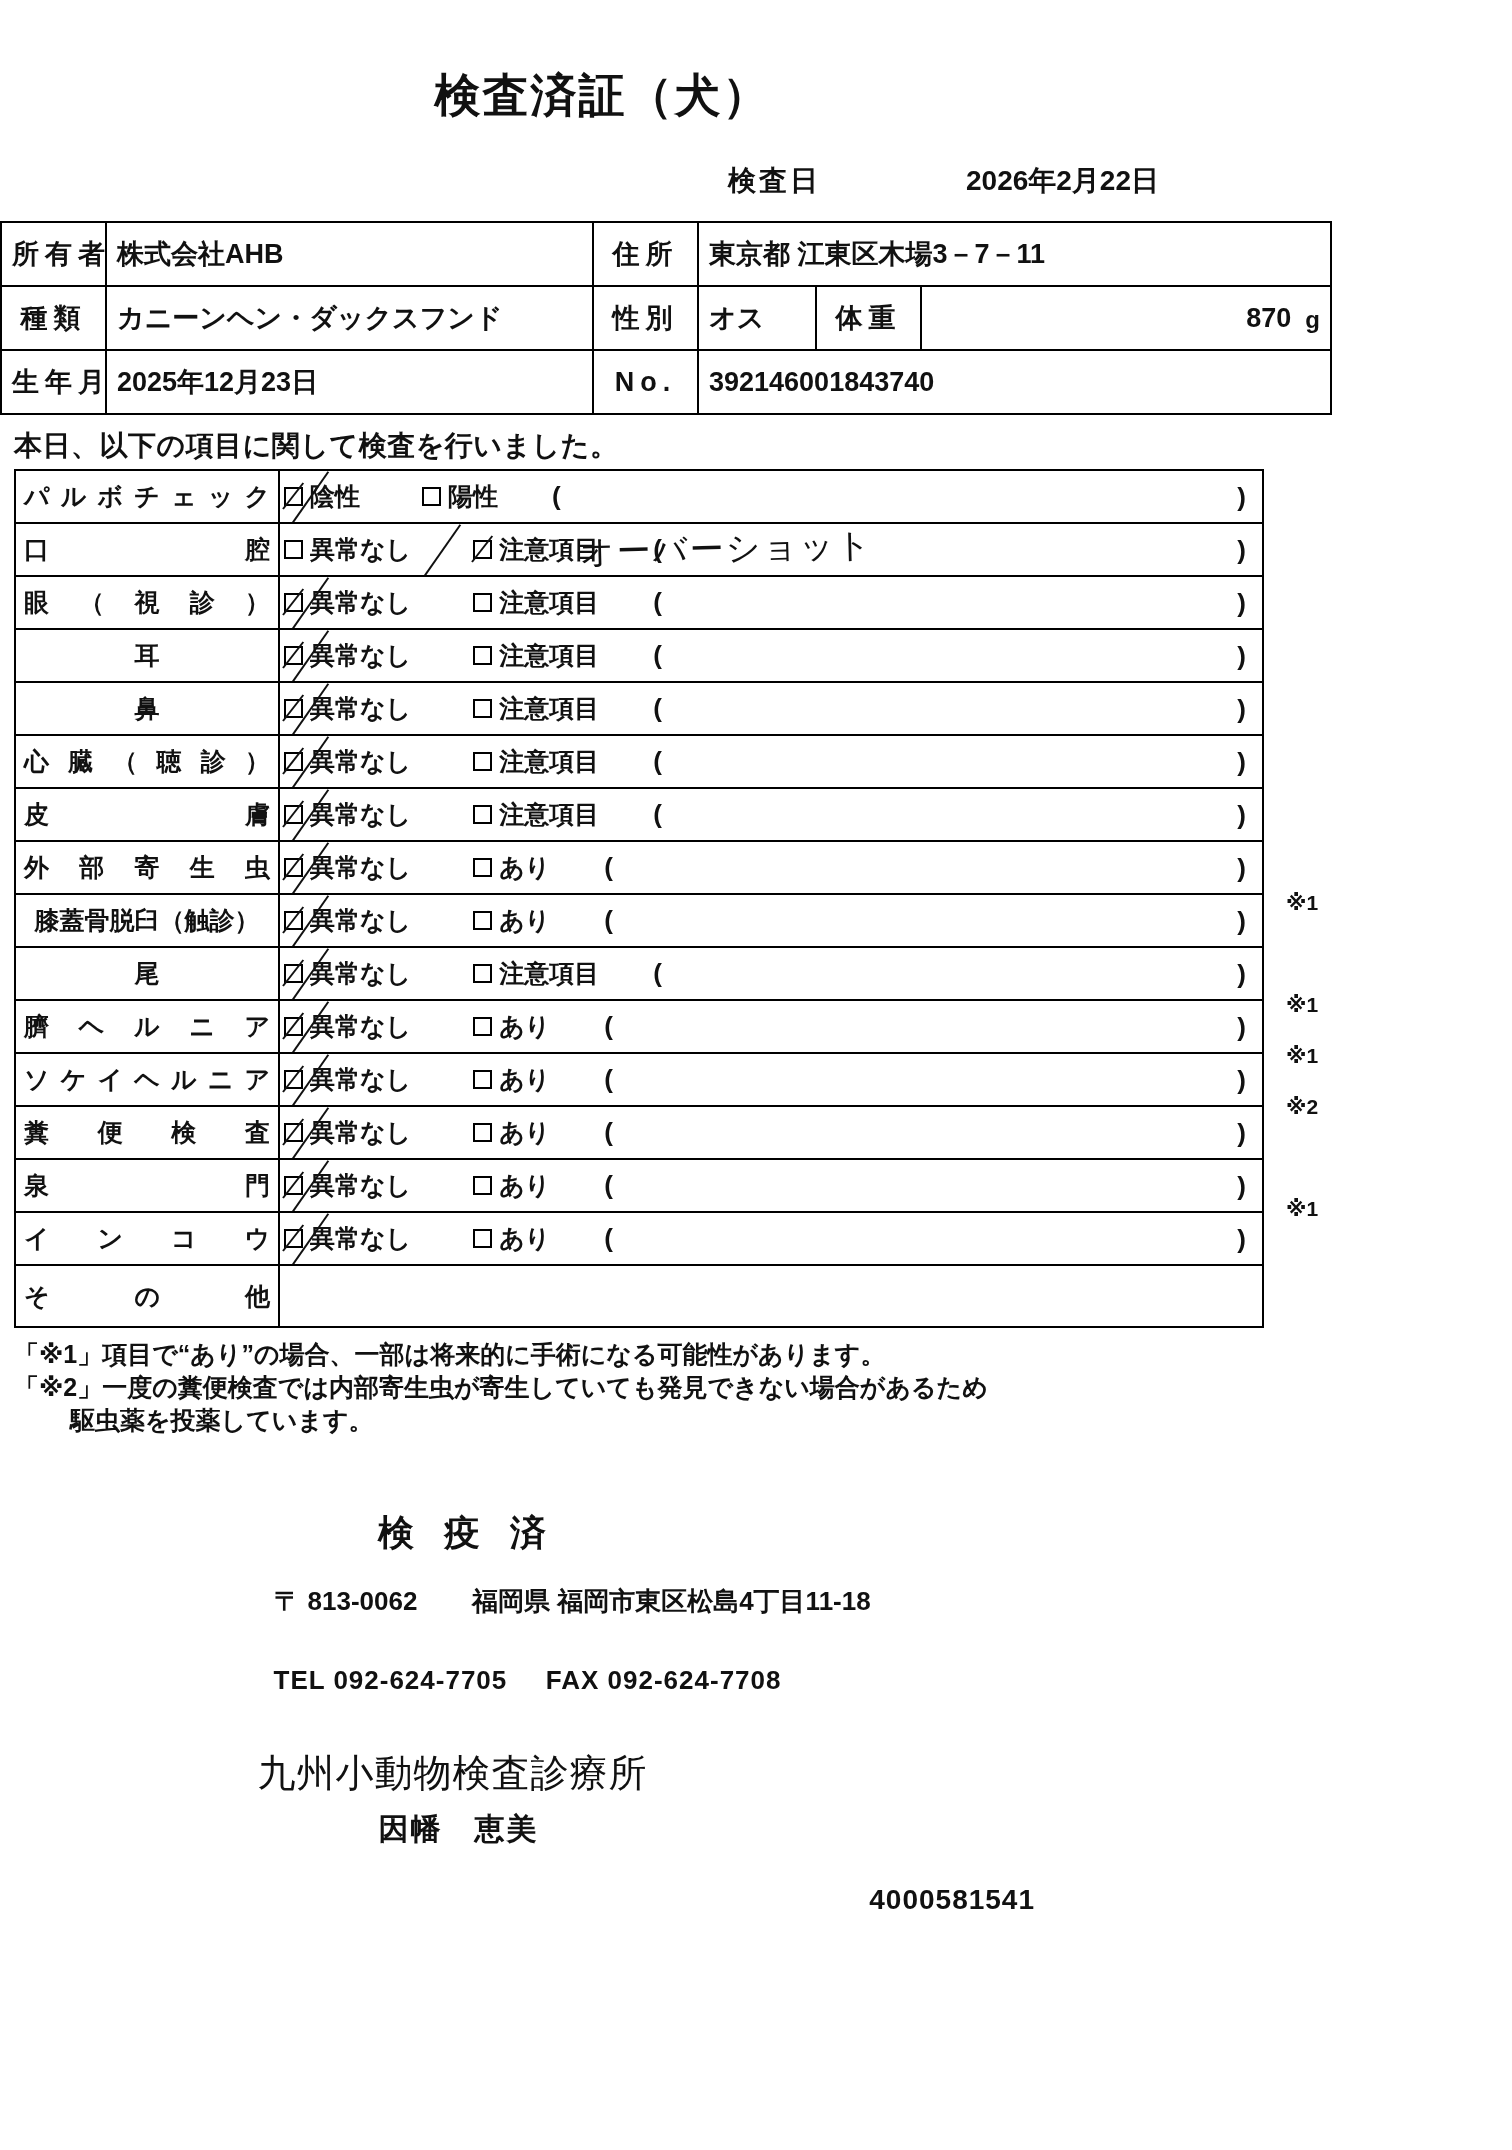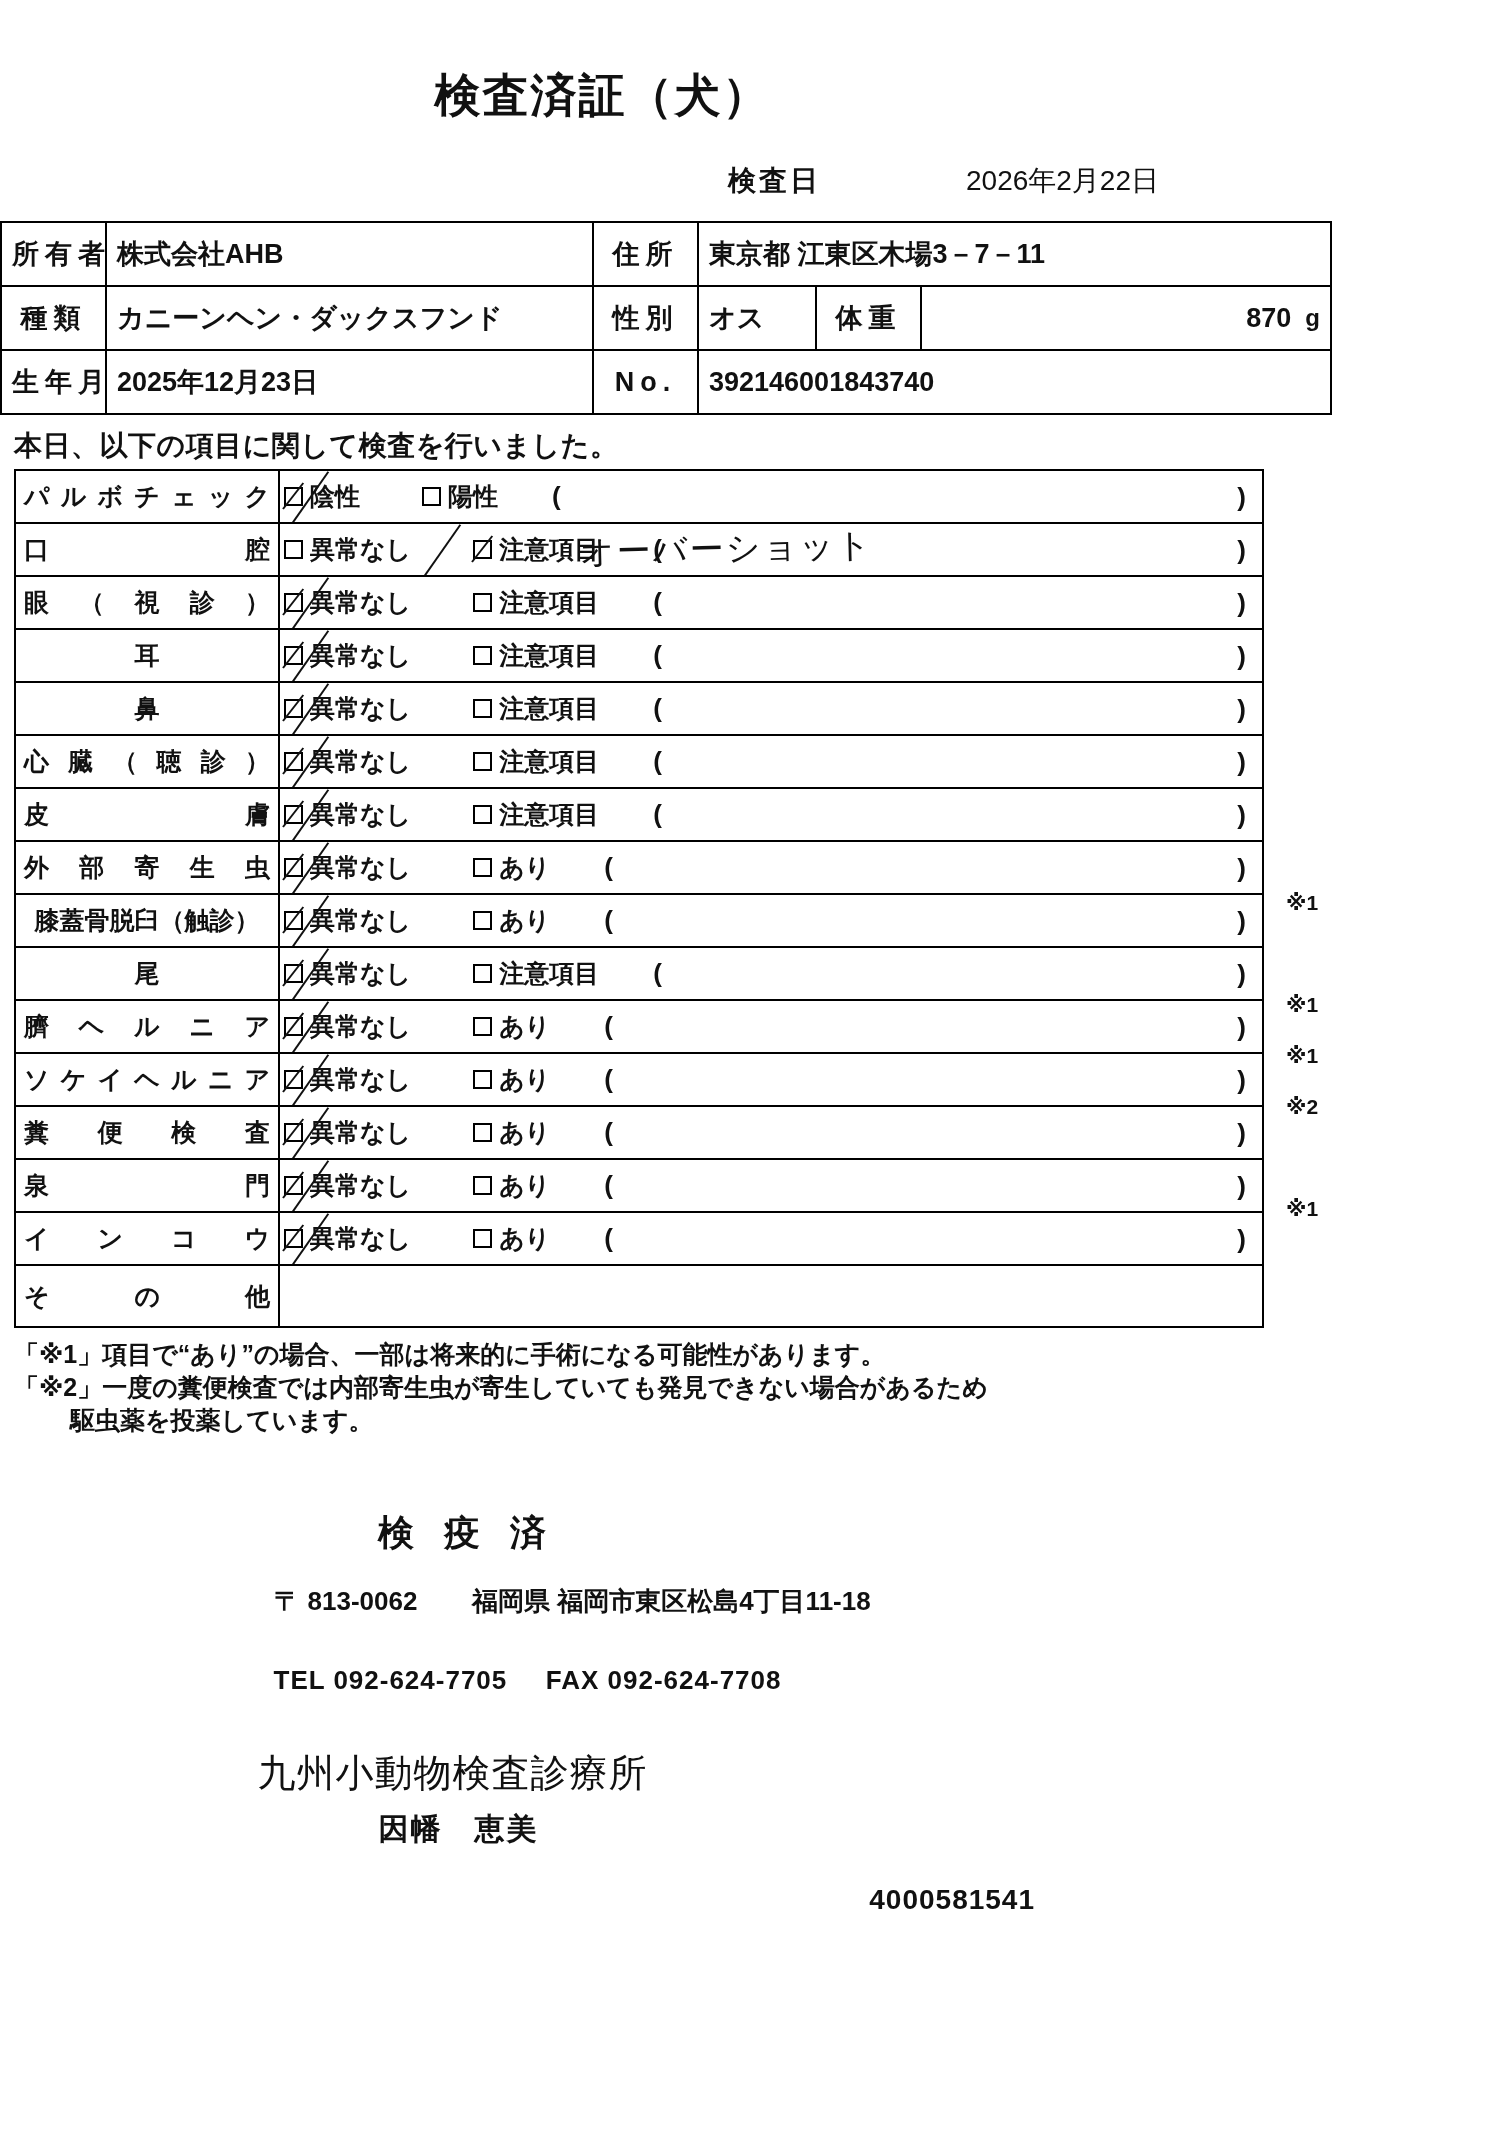--- a/index.html
+++ b/index.html
@@ -50,7 +50,7 @@
   }
   .exam-date-value {
     font-size: 28px;
-    font-weight: normal;
+    font-weight: bold;
     min-width: 230px;
     text-align: right;
   }

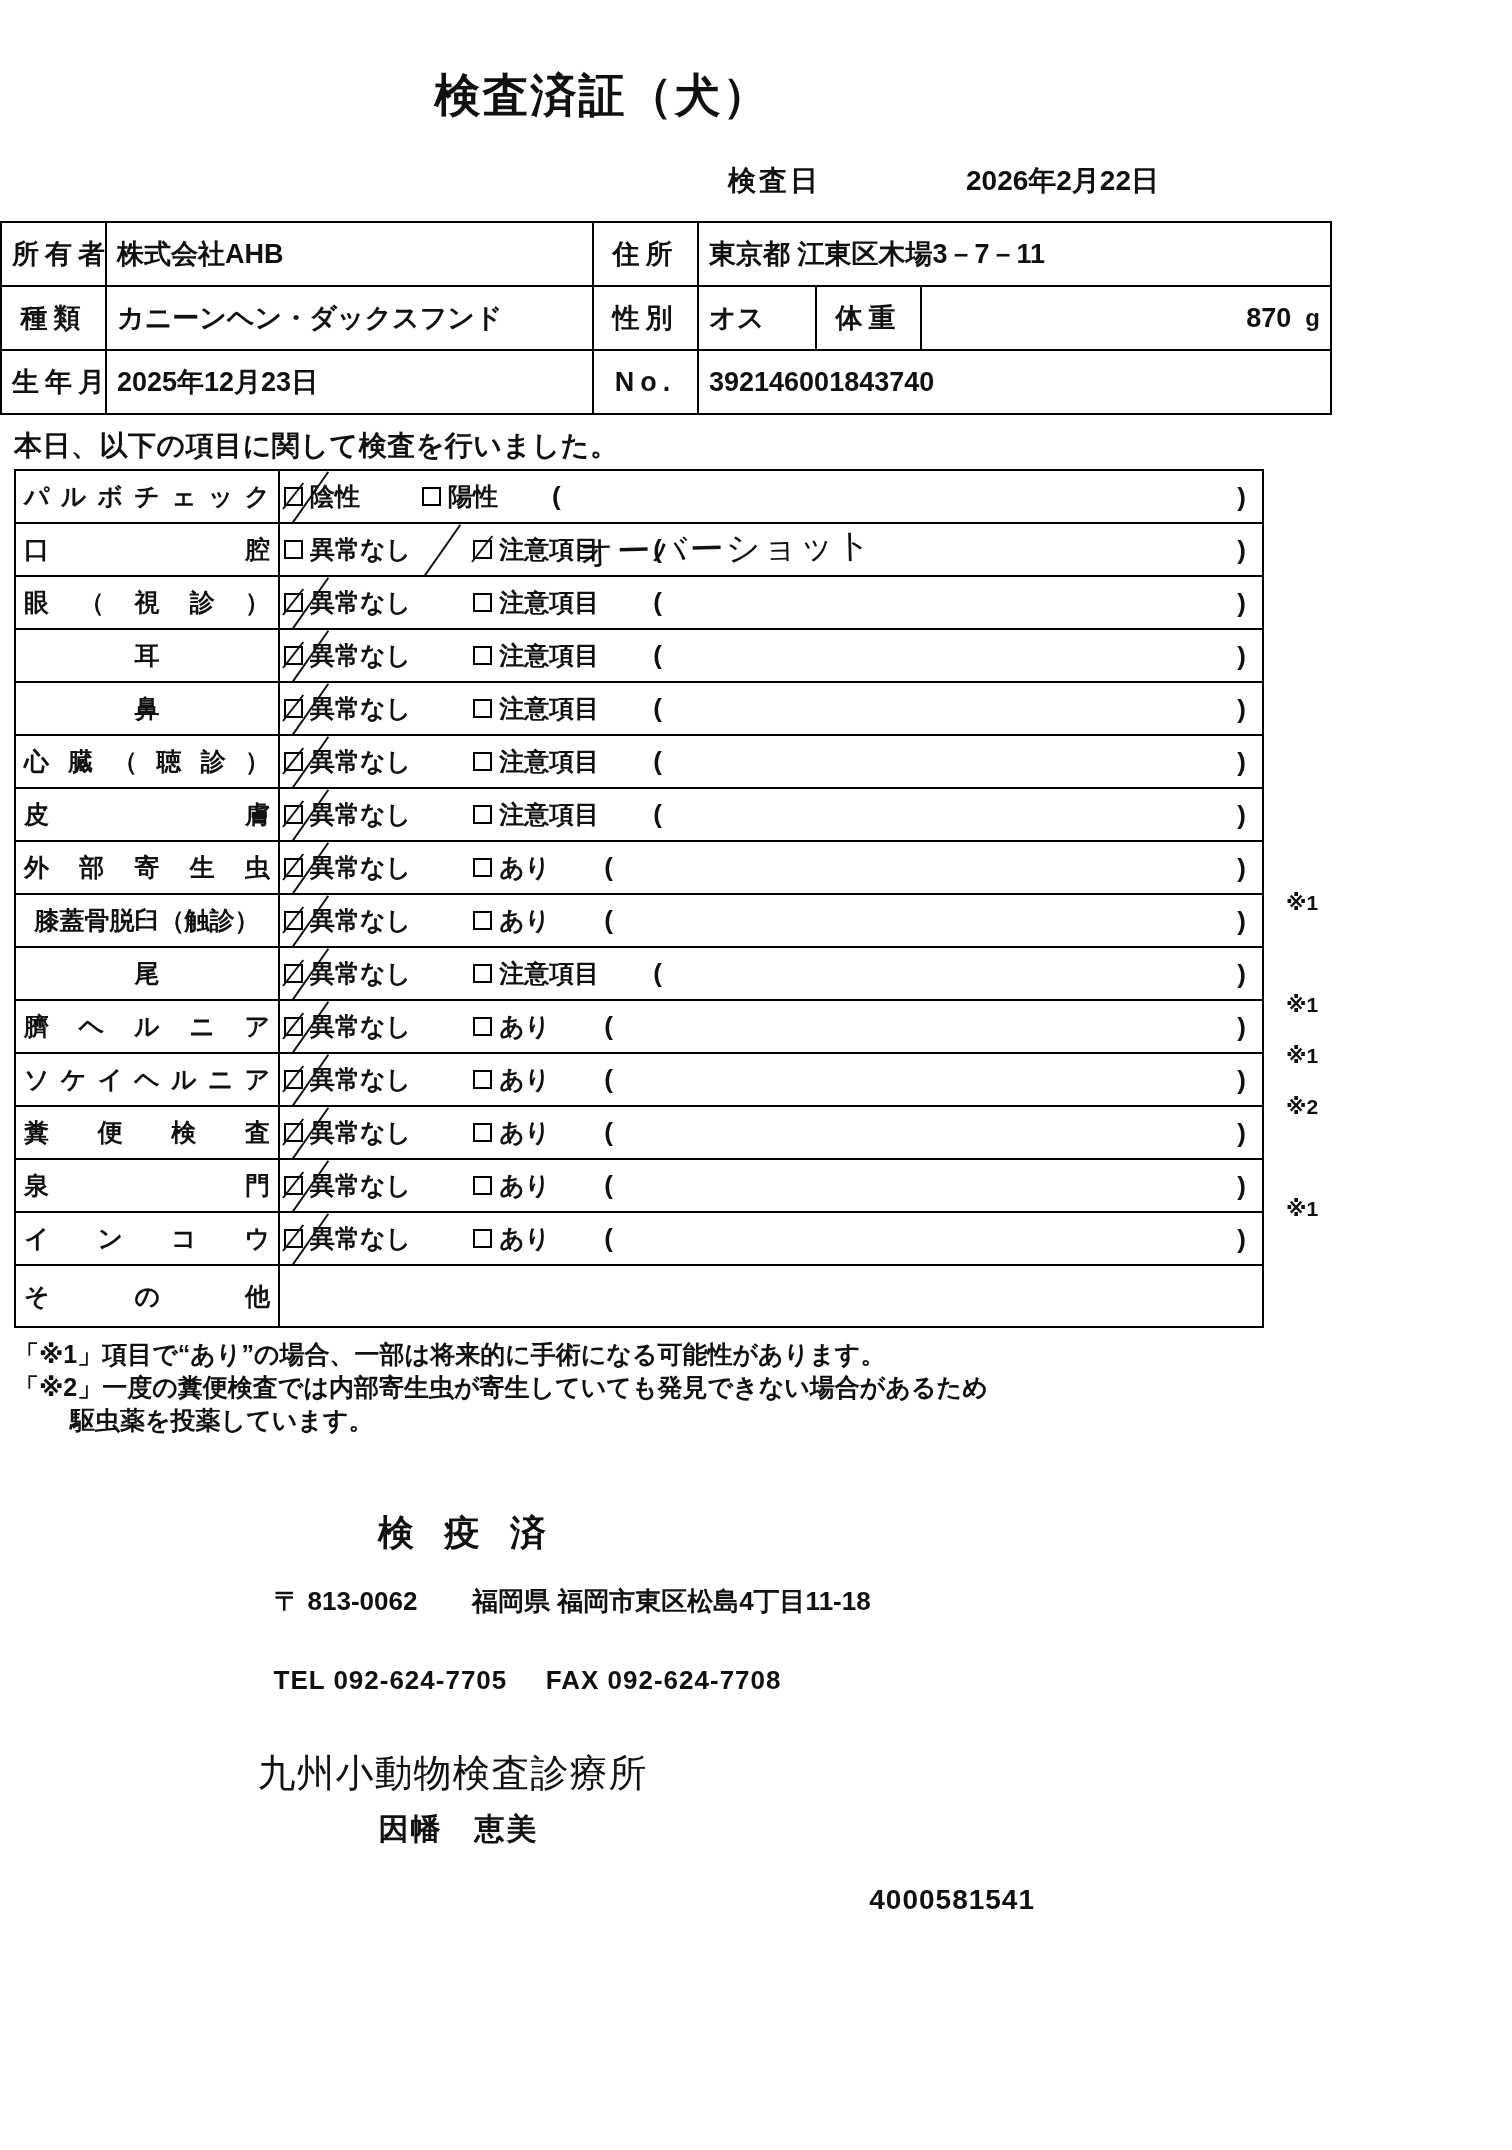--- a/index.html
+++ b/index.html
@@ -88,7 +88,7 @@
   .weight-wrap {
     display: flex;
     justify-content: flex-end;
-    align-items: center;
+    align-items: flex-end;
   }
   .weight-unit {
     font-size: 24px;

